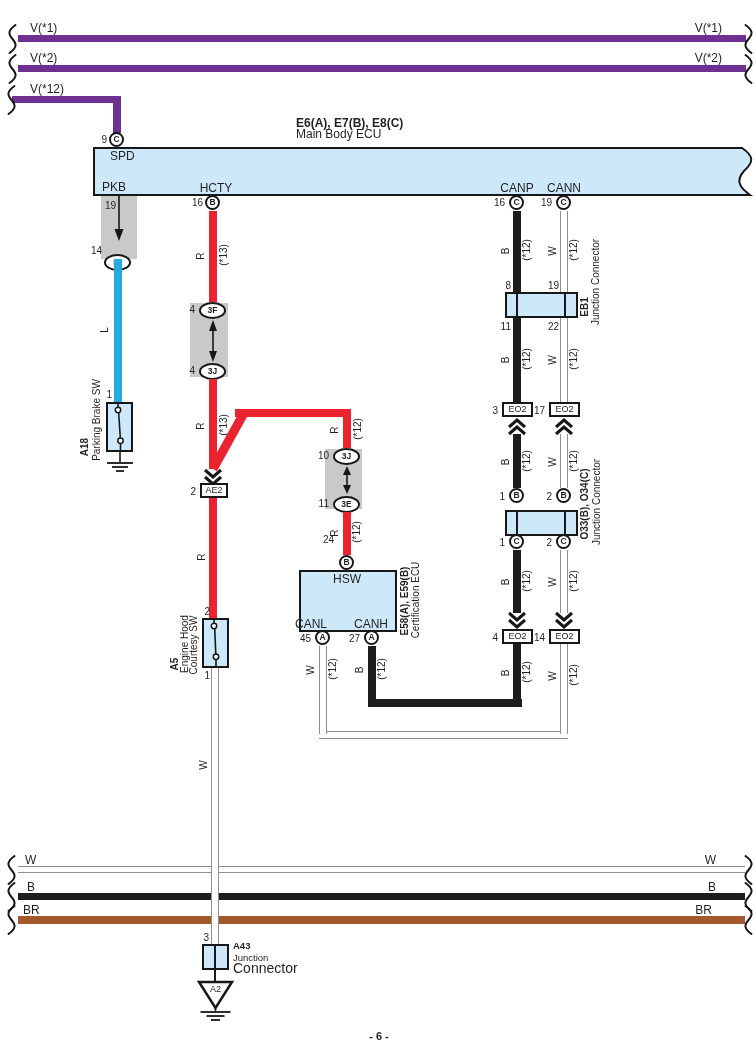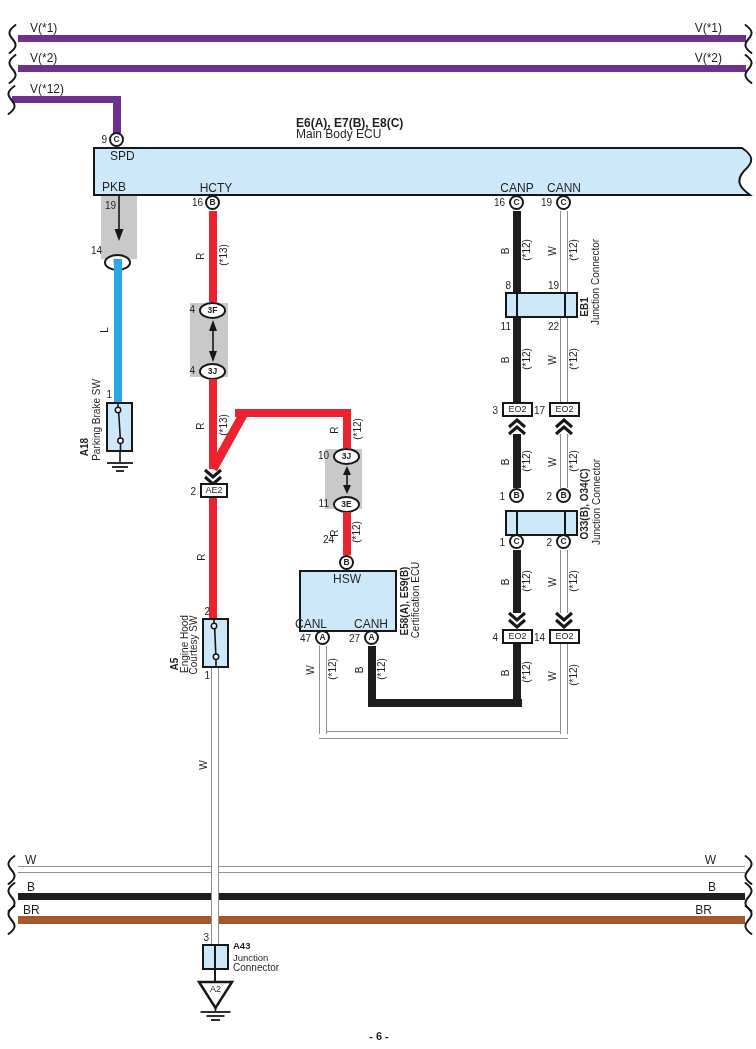--- a/index.html
+++ b/index.html
@@ -262,7 +262,7 @@
   <span class="hlabel center" style="left:351px;top:618px;width:40px">CANH</span>
   <span class="vlabel bold" style="left:405px;top:601px">E58(A), E59(B)</span>
   <span class="vlabel" style="left:416px;top:600px">Certification ECU</span>
-  <span class="num" style="left:289px;top:633px">47</span>
+  <span class="num" style="left:289px;top:633px">45</span>
   <div class="pc" style="left:315px;top:630px">A</div>
   <span class="num" style="left:338px;top:633px">27</span>
   <div class="pc" style="left:364px;top:630px">A</div>

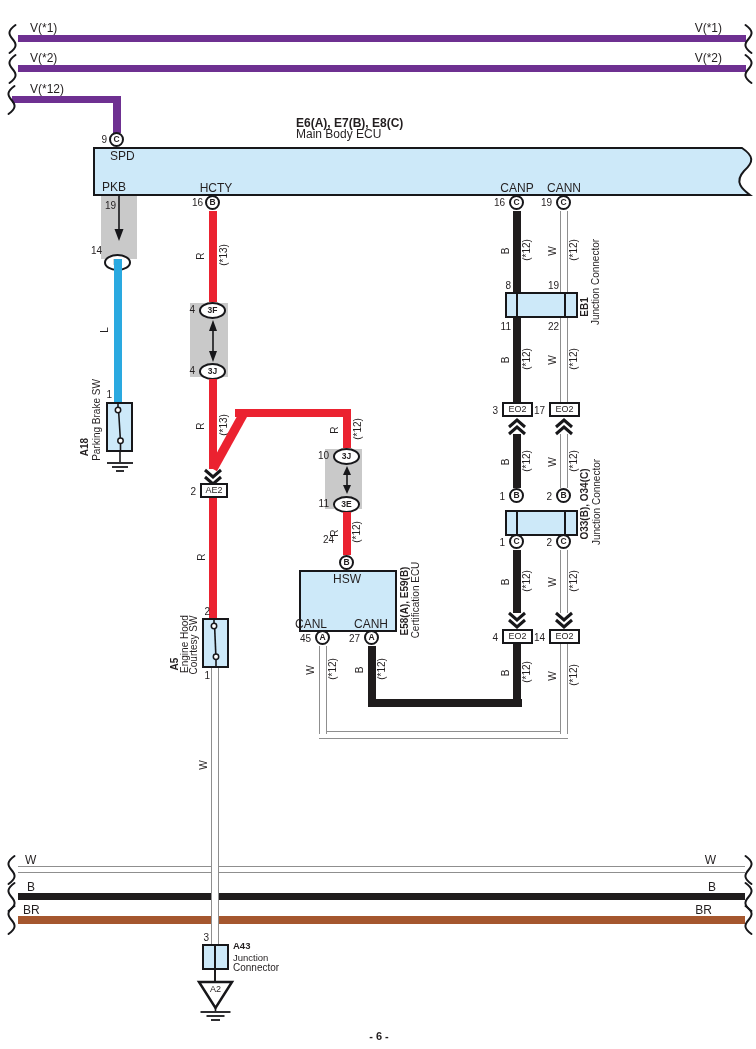--- a/index.html
+++ b/index.html
@@ -319,7 +319,7 @@
   <div class="divider" style="left:214px;top:946px;width:2px;height:22px"></div>
   <span class="hlabel bold" style="left:233px;top:940px;font-size:9.5px">A43</span>
   <span class="hlabel" style="left:233px;top:952px;font-size:9.5px">Junction</span>
-  <span class="hlabel" style="left:233px;top:962px;font-size:10px">Connector</span>
+  <span class="hlabel" style="left:233px;top:962px;font-size:14px">Connector</span>
   <div class="wire blk" style="left:214px;top:970px;width:2px;height:12px"></div>
   <svg style="left:197px;top:981px" width="37" height="41">
     <polygon points="2,1 35,1 18.5,27" fill="#fff" stroke="#17171a" stroke-width="2.5"></polygon>

